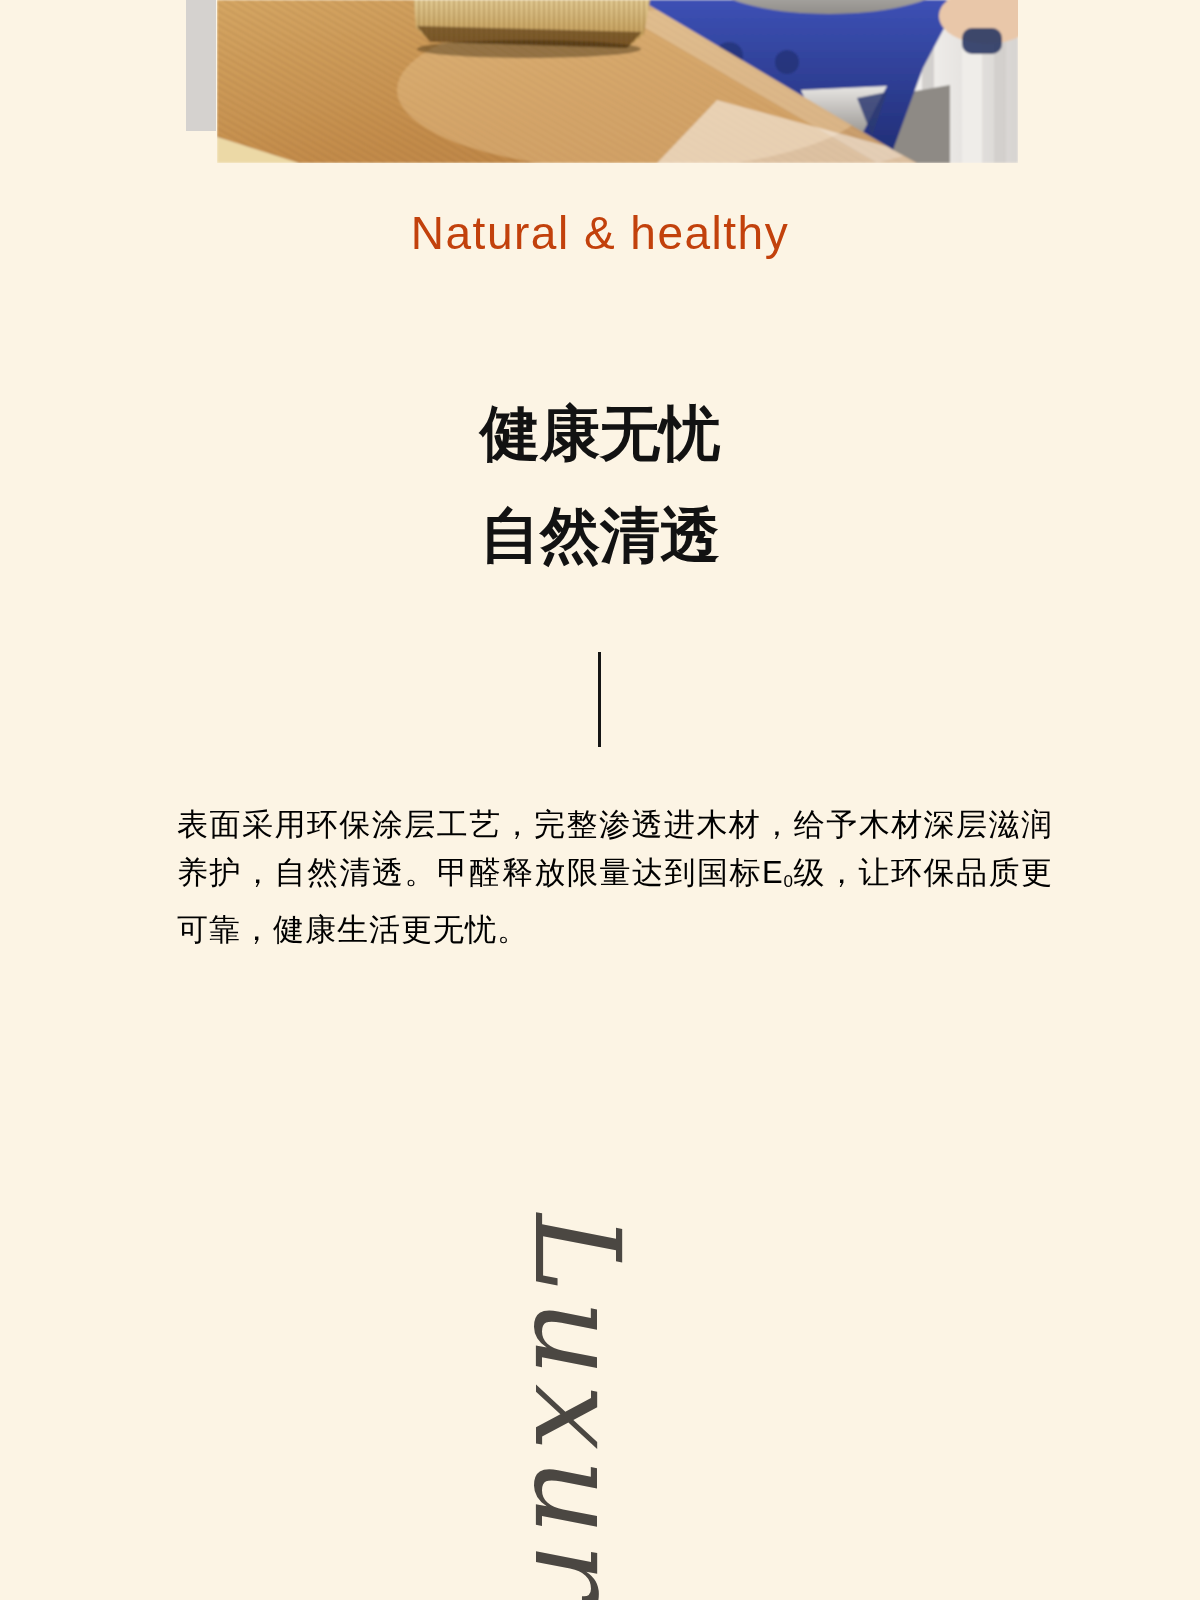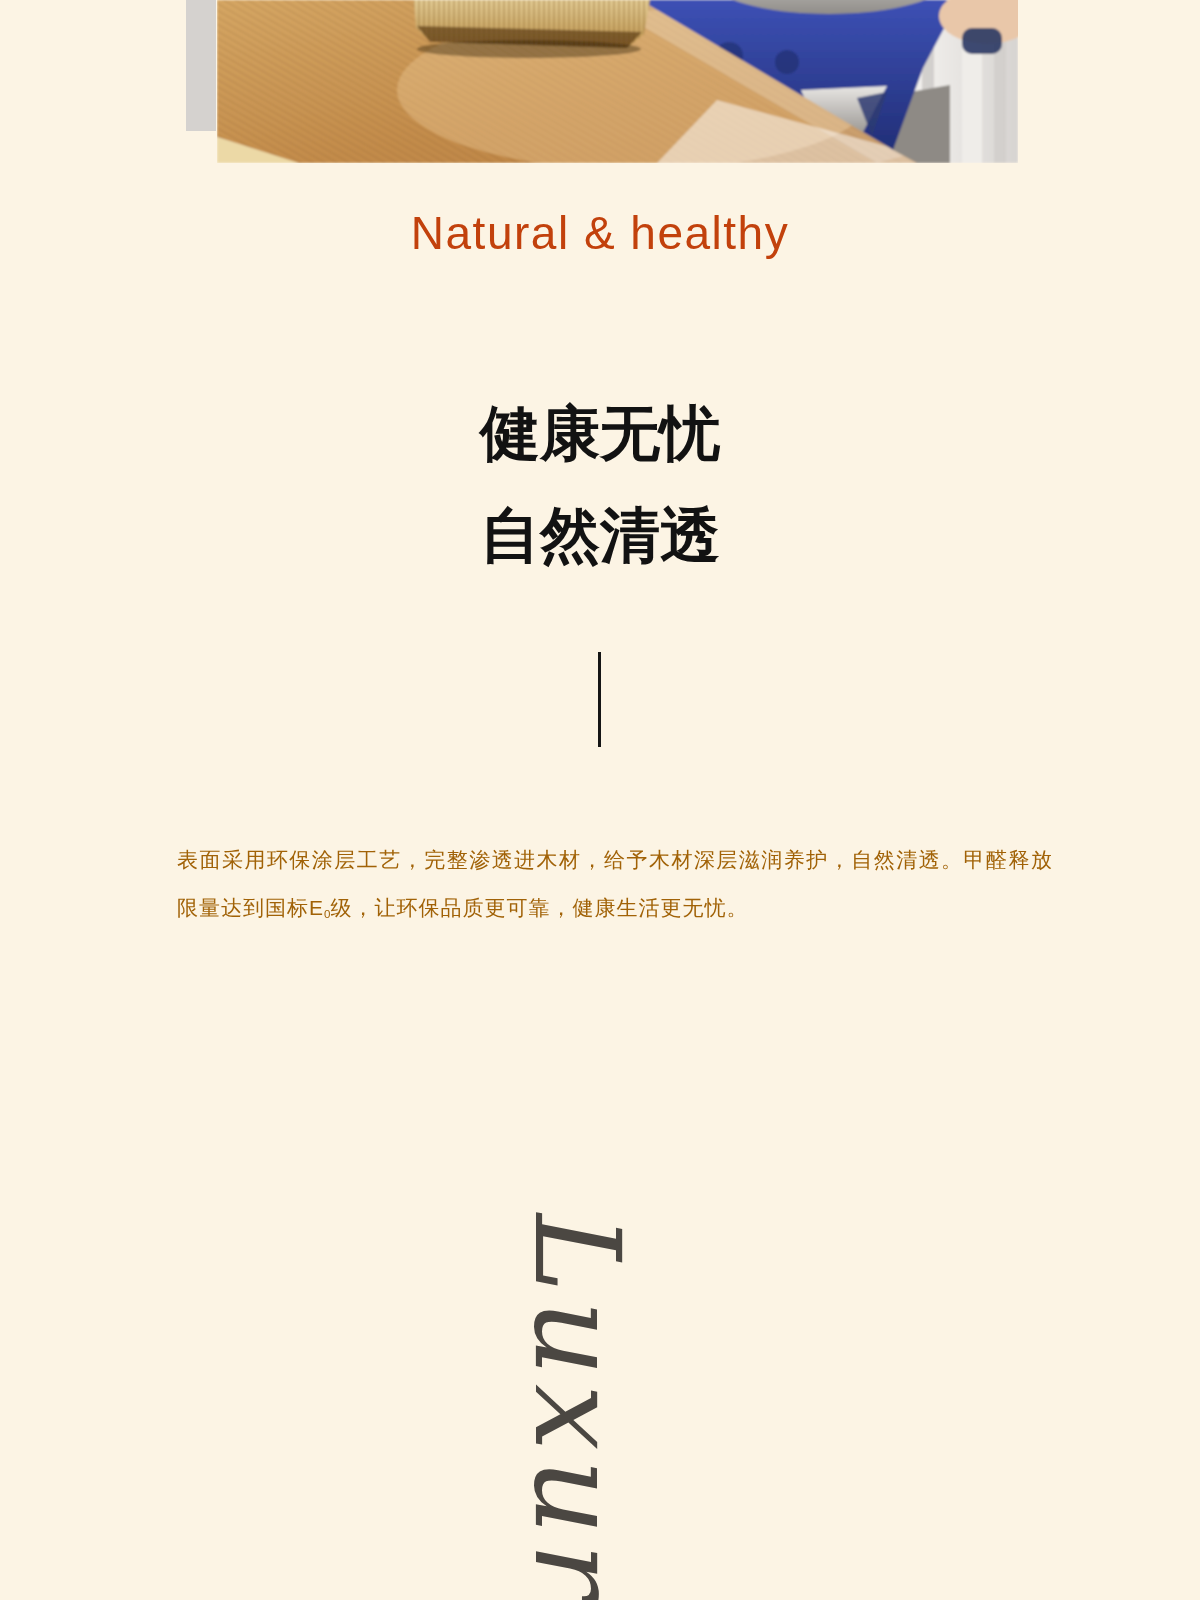--- a/index.html
+++ b/index.html
@@ -61,12 +61,12 @@
   
   #paragraph{
     position:absolute;
-    left:177px; top:836px;
+    left:177px; top:801px;
     width:876px;
-    font-size:21px;
+    font-size:31px;
     line-height:48px;
     letter-spacing:1px;
-    color:#a16207;
+    color:#000000;
     text-align:justify;
     font-family:"Liberation Sans", sans-serif;
   }

